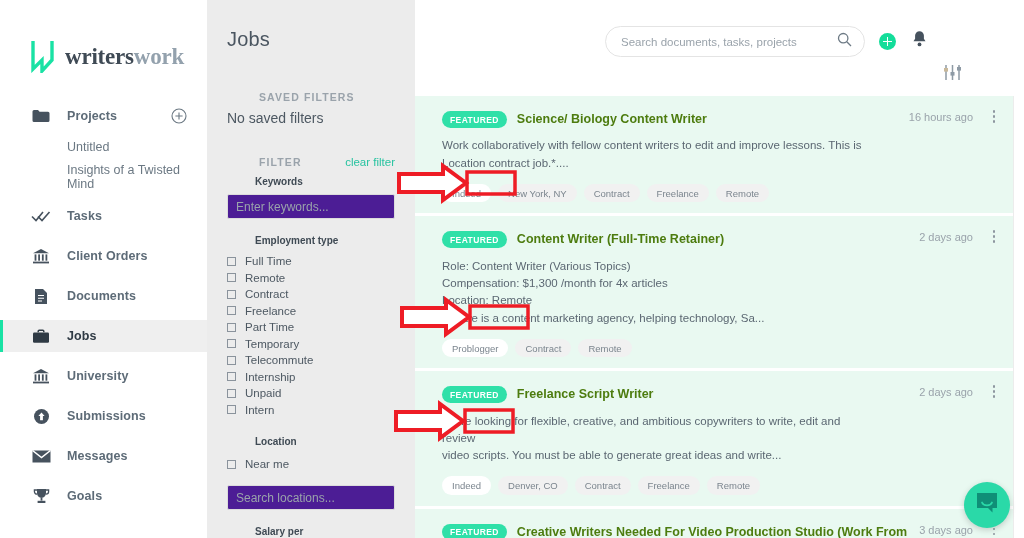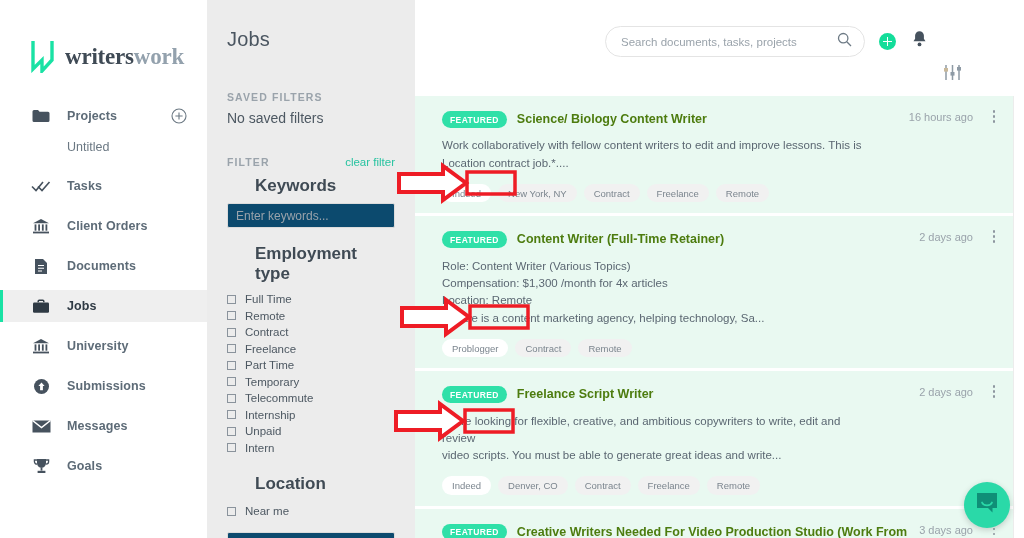--- a/index.html
+++ b/index.html
@@ -85,6 +85,7 @@
     font-size: 10.5px; letter-spacing: 1.1px;
     color: #9aa3ab; font-weight: bold; text-transform: uppercase;
     margin-bottom: 7px;
+    margin-left: 32px;
   }
   .sect-note { font-size: 14px; color: #4d5862; margin-bottom: 30px; }
   .filter-head { display: flex; align-items: baseline; justify-content: space-between; margin-bottom: 8px; }

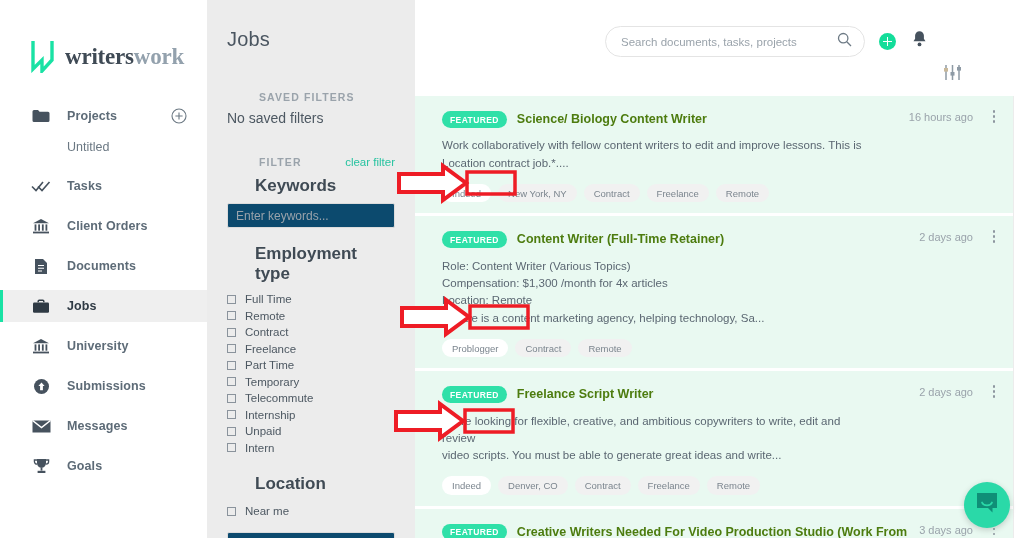--- a/index.html
+++ b/index.html
@@ -237,6 +237,9 @@
       <div class="nav-sub">
         <span>Untitled</span>
       </div>
+      <div class="nav-sub">
+        <span>Insights of a Twisted Mind</span>
+      </div>
       <div class="nav-gap"></div>
 
       <div class="nav-item">

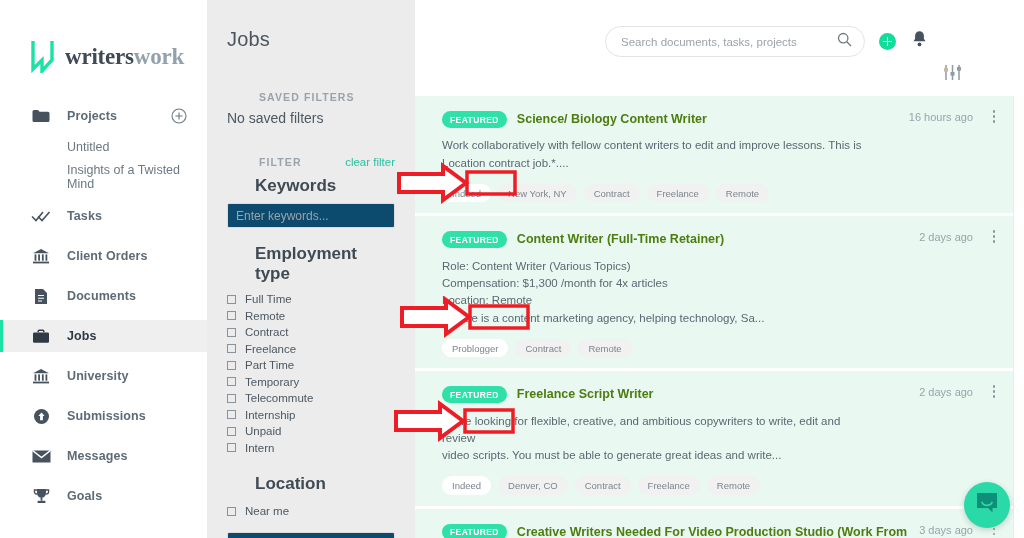--- a/index.html
+++ b/index.html
@@ -90,7 +90,7 @@
   .sect-note { font-size: 14px; color: #4d5862; margin-bottom: 30px; }
   .filter-head { display: flex; align-items: baseline; justify-content: space-between; margin-bottom: 8px; }
   .clear-filter { font-size: 11.5px; color: #27c3a0; cursor: pointer; }
-  .field-label { font-size: 17px; font-weight: bold; color: #3f4a54; margin-bottom: 7px; padding-left: 28px; }
+  .field-label { font-size: 10px; font-weight: bold; color: #3f4a54; margin-bottom: 7px; padding-left: 28px; }
   .text-input {
     width: 100%; height: 25px;
     background: #0c4a6e; border: 1px solid #dcdcdc; border-radius: 2px;

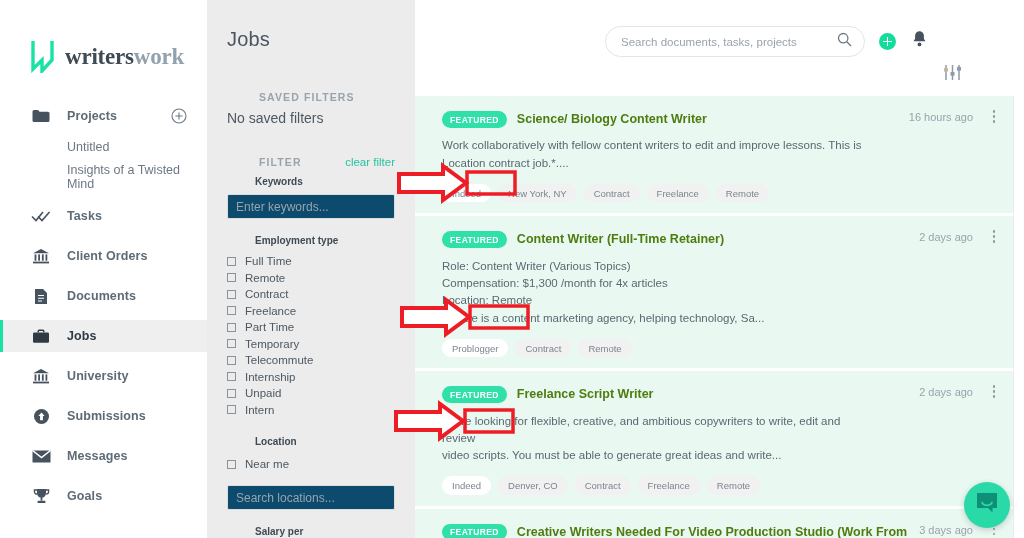--- a/index.html
+++ b/index.html
@@ -93,7 +93,7 @@
   .field-label { font-size: 10px; font-weight: bold; color: #3f4a54; margin-bottom: 7px; padding-left: 28px; }
   .text-input {
     width: 100%; height: 25px;
-    background: #0c4a6e; border: 1px solid #dcdcdc; border-radius: 2px;
+    background: #4c1d95; border: 1px solid #dcdcdc; border-radius: 2px;
     padding: 0 8px;
     font-size: 12px; color: #9aa3ab;
     font-family: "Liberation Sans", sans-serif;

